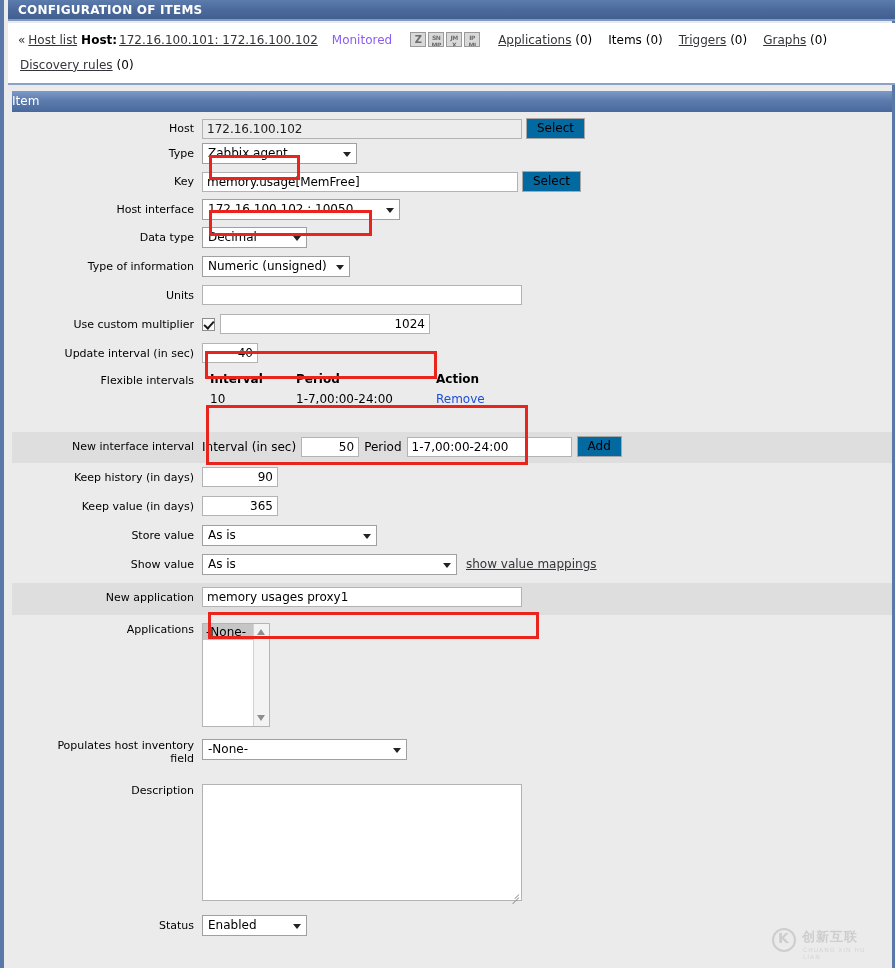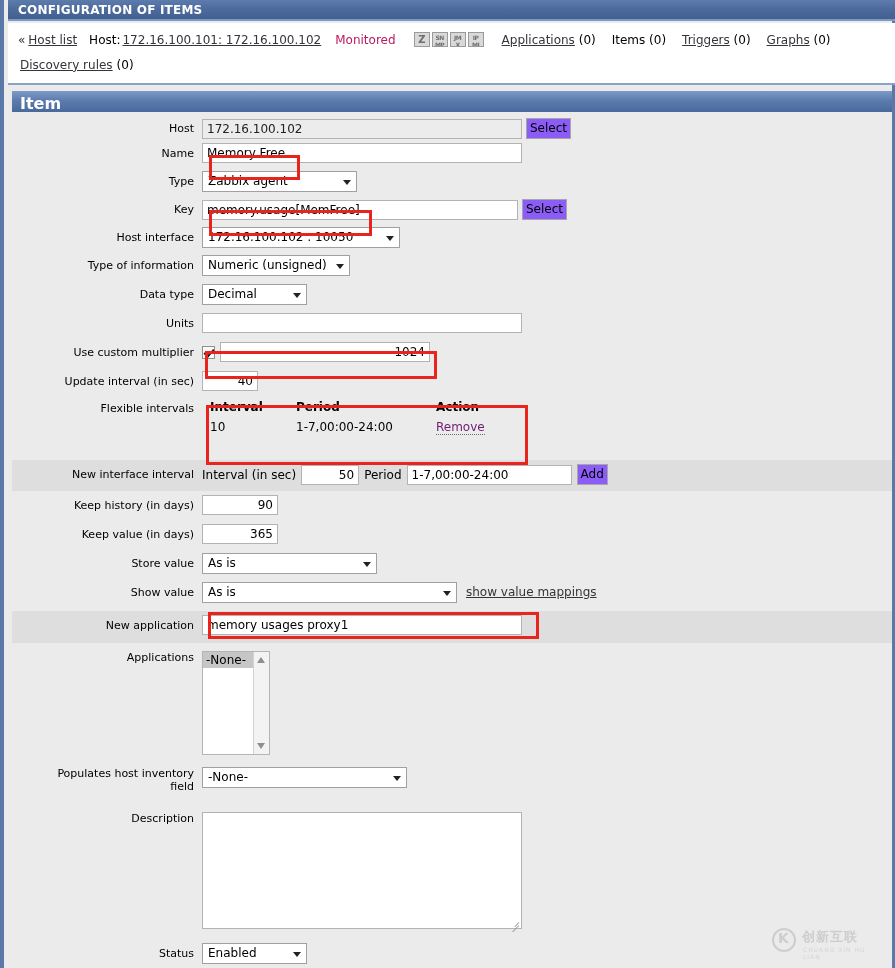--- a/index.html
+++ b/index.html
@@ -86,8 +86,8 @@
     cursor: pointer;
   }
   .nav-bold {
-    font-weight: normal;
-    margin-left: 12px;
+    font-weight: bold;
+    margin-left: 4px;
     margin-right: 2px;
   }
   .nav-monitored {

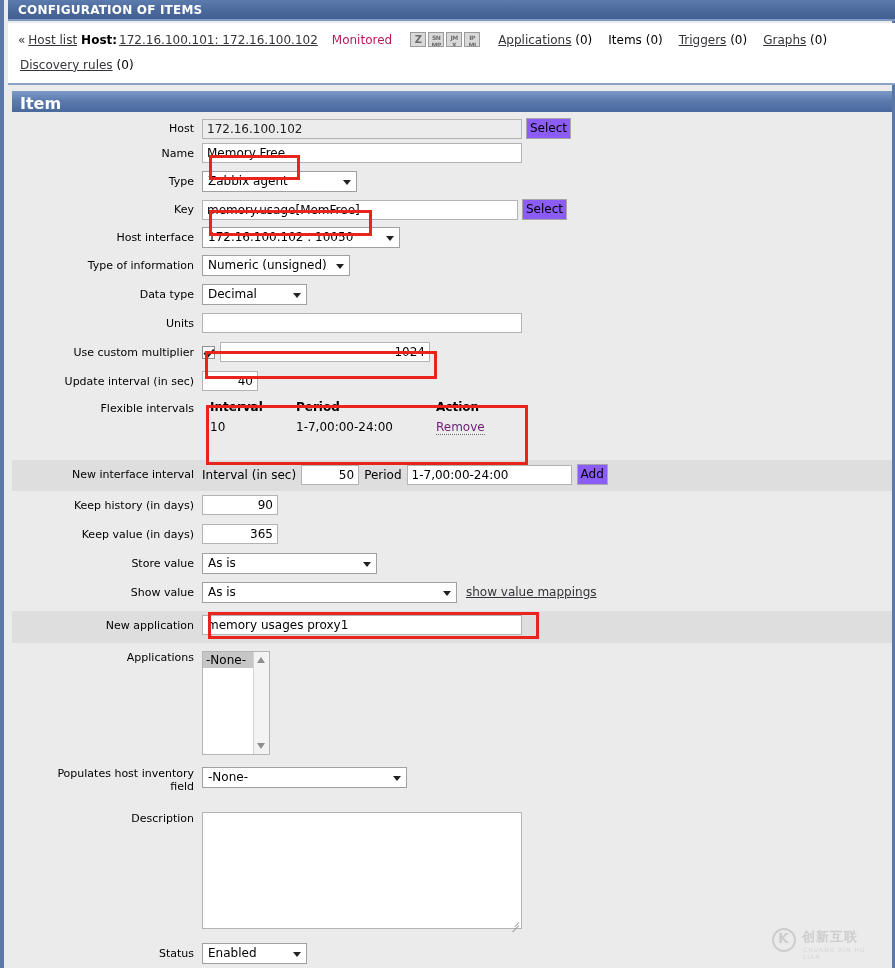--- a/index.html
+++ b/index.html
@@ -91,7 +91,7 @@
     margin-right: 2px;
   }
   .nav-monitored {
-    color: #be185d;
+    color: #8b5cf6;
     margin-left: 14px;
   }
   .nav-gap { margin-left: 16px; }

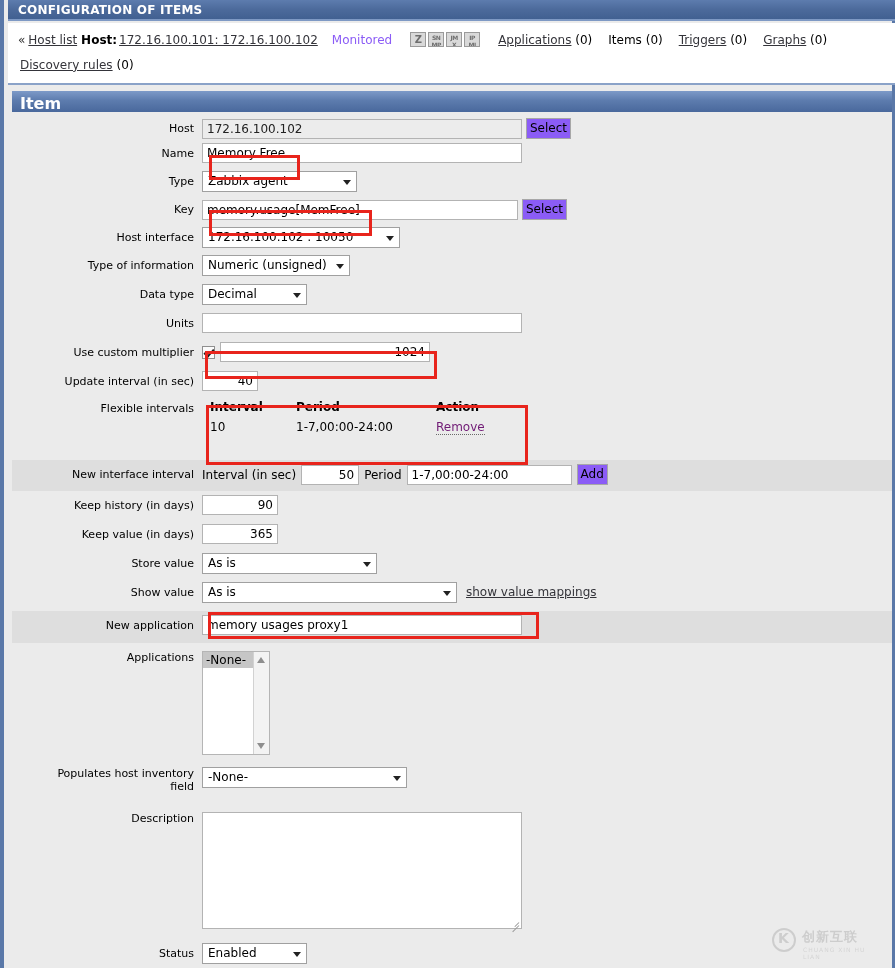--- a/index.html
+++ b/index.html
@@ -137,11 +137,11 @@
   }
   .section-head-text {
     position: absolute;
-    left: 8px;
+    left: 0;
     top: 3px;
     color: #ffffff;
-    font-weight: bold;
-    font-size: 16px;
+    font-weight: normal;
+    font-size: 12px;
   }
 
   

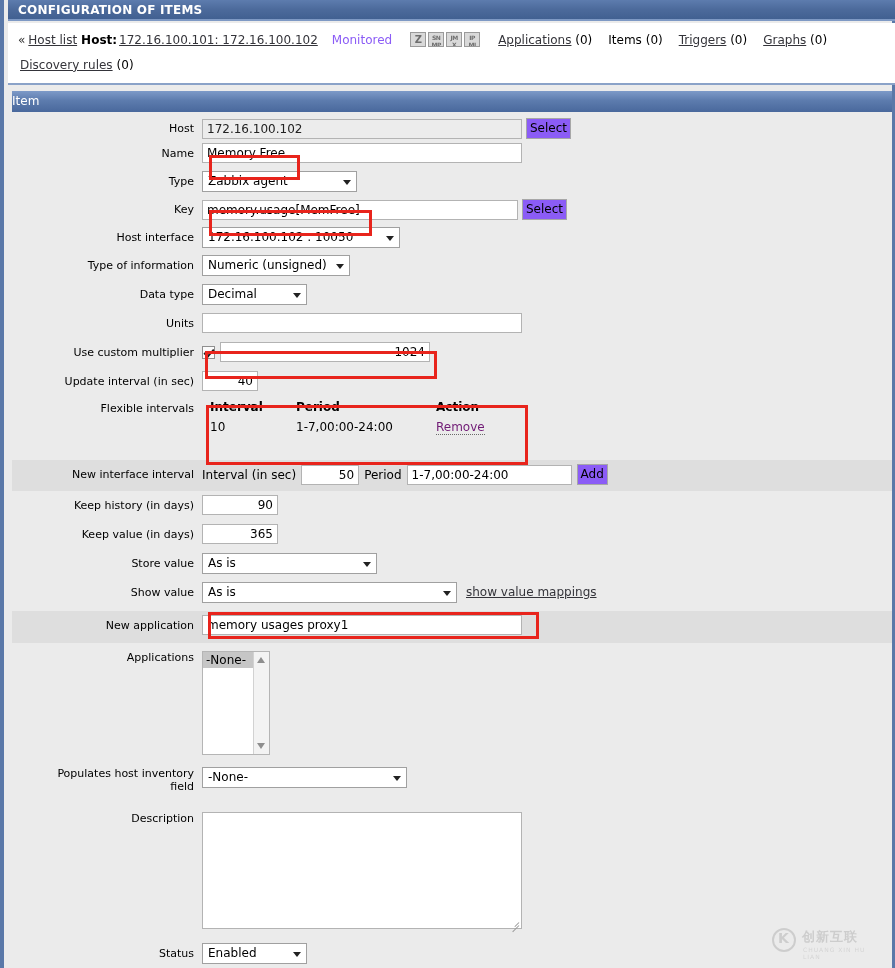--- a/index.html
+++ b/index.html
@@ -233,10 +233,10 @@
     display: inline-block;
     height: 21px;
     line-height: 19px;
-    padding: 0 3px;
+    padding: 0 10px;
     font-size: 12px;
     border: 1px solid #a7a7a7;
-    background: #8b5cf6;
+    background: #0369a1;
     color: #000;
     box-sizing: border-box;
     vertical-align: middle;

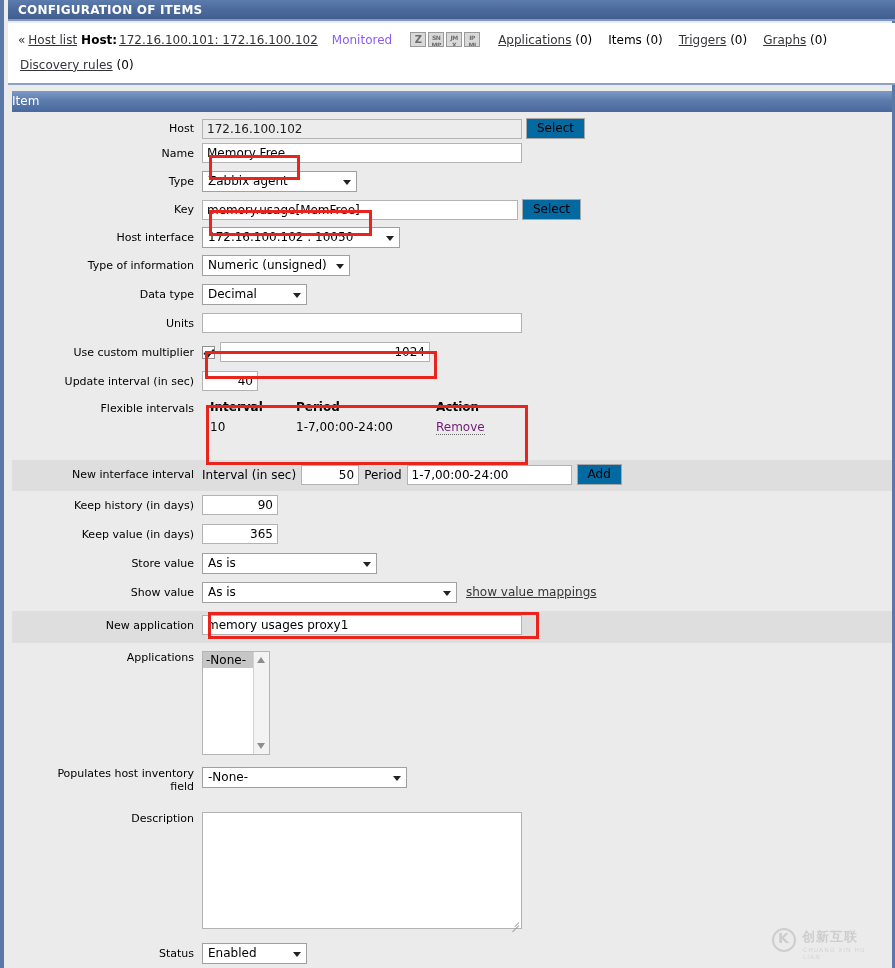--- a/index.html
+++ b/index.html
@@ -445,9 +445,6 @@
       <span class="flabel">Host</span><span class="fakeinput readonly" style="width:320px">172.16.100.102</span><span style="display:inline-block;width:4px"></span><span class="btn">Select</span>
     </div>
 
-    <div class="frow" style="height:28px">
-      <span class="flabel">Name</span><span class="fakeinput" style="width:320px">Memory Free</span>
-    </div>
 
     <div class="frow" style="height:28px">
       <span class="flabel">Type</span><span class="sel" style="width:155px"><span>Zabbix agent</span><span class="arrow"></span></span>

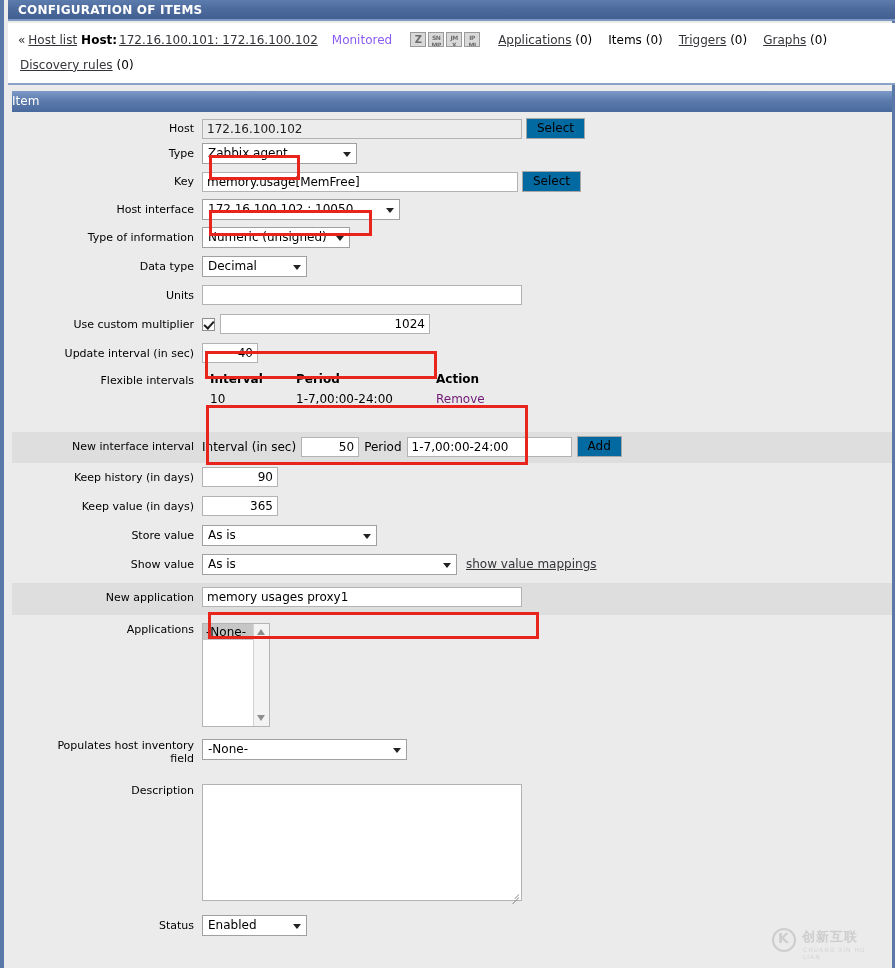--- a/index.html
+++ b/index.html
@@ -459,11 +459,11 @@
     </div>
 
     <div class="frow" style="height:29px">
+      <span class="flabel">Data type</span><span class="sel" style="width:105px"><span>Decimal</span><span class="arrow"></span></span>
+    </div>
+
+    <div class="frow" style="height:29px">
       <span class="flabel">Type of information</span><span class="sel" style="width:148px"><span>Numeric (unsigned)</span><span class="arrow"></span></span>
-    </div>
-
-    <div class="frow" style="height:29px">
-      <span class="flabel">Data type</span><span class="sel" style="width:105px"><span>Decimal</span><span class="arrow"></span></span>
     </div>
 
     <div class="frow" style="height:29px">

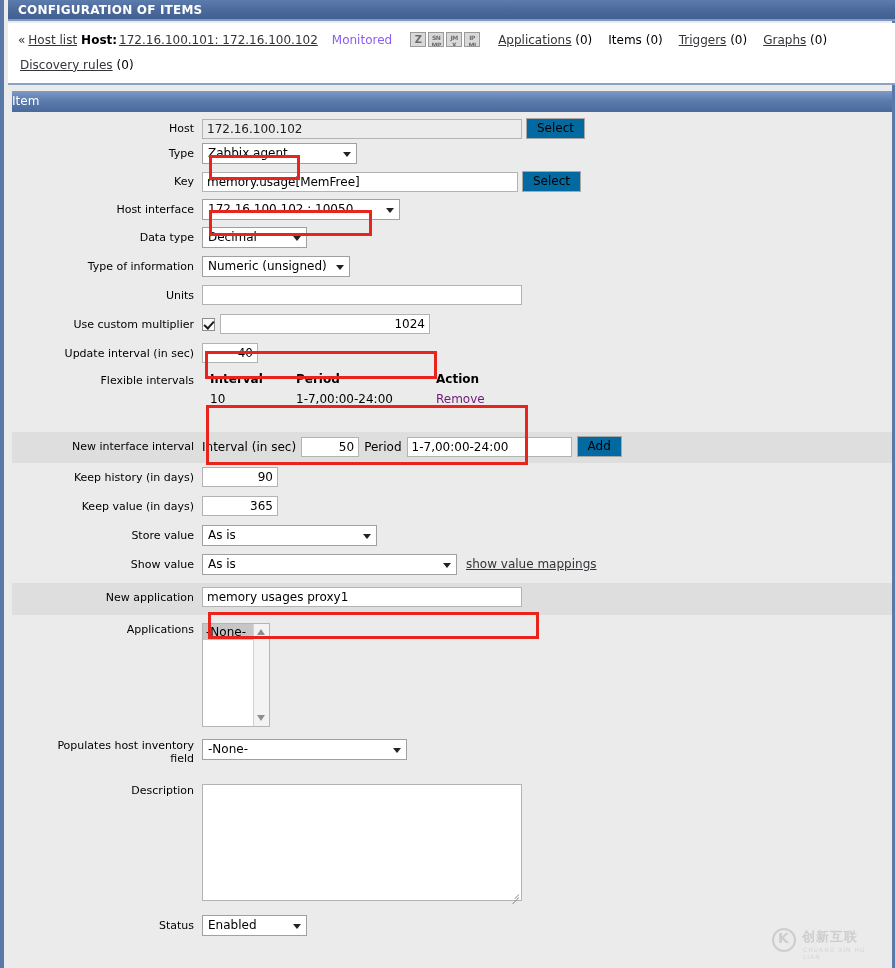--- a/index.html
+++ b/index.html
@@ -289,7 +289,7 @@
   .fi-c2 { width: 140px; }
   .fi-c3 { width: 90px; }
   a.dotted-link {
-    color: #701a75;
+    color: #1d4ed8;
     text-decoration: none;
     border-bottom: 1px dotted #6a6a6a;
     cursor: pointer;

